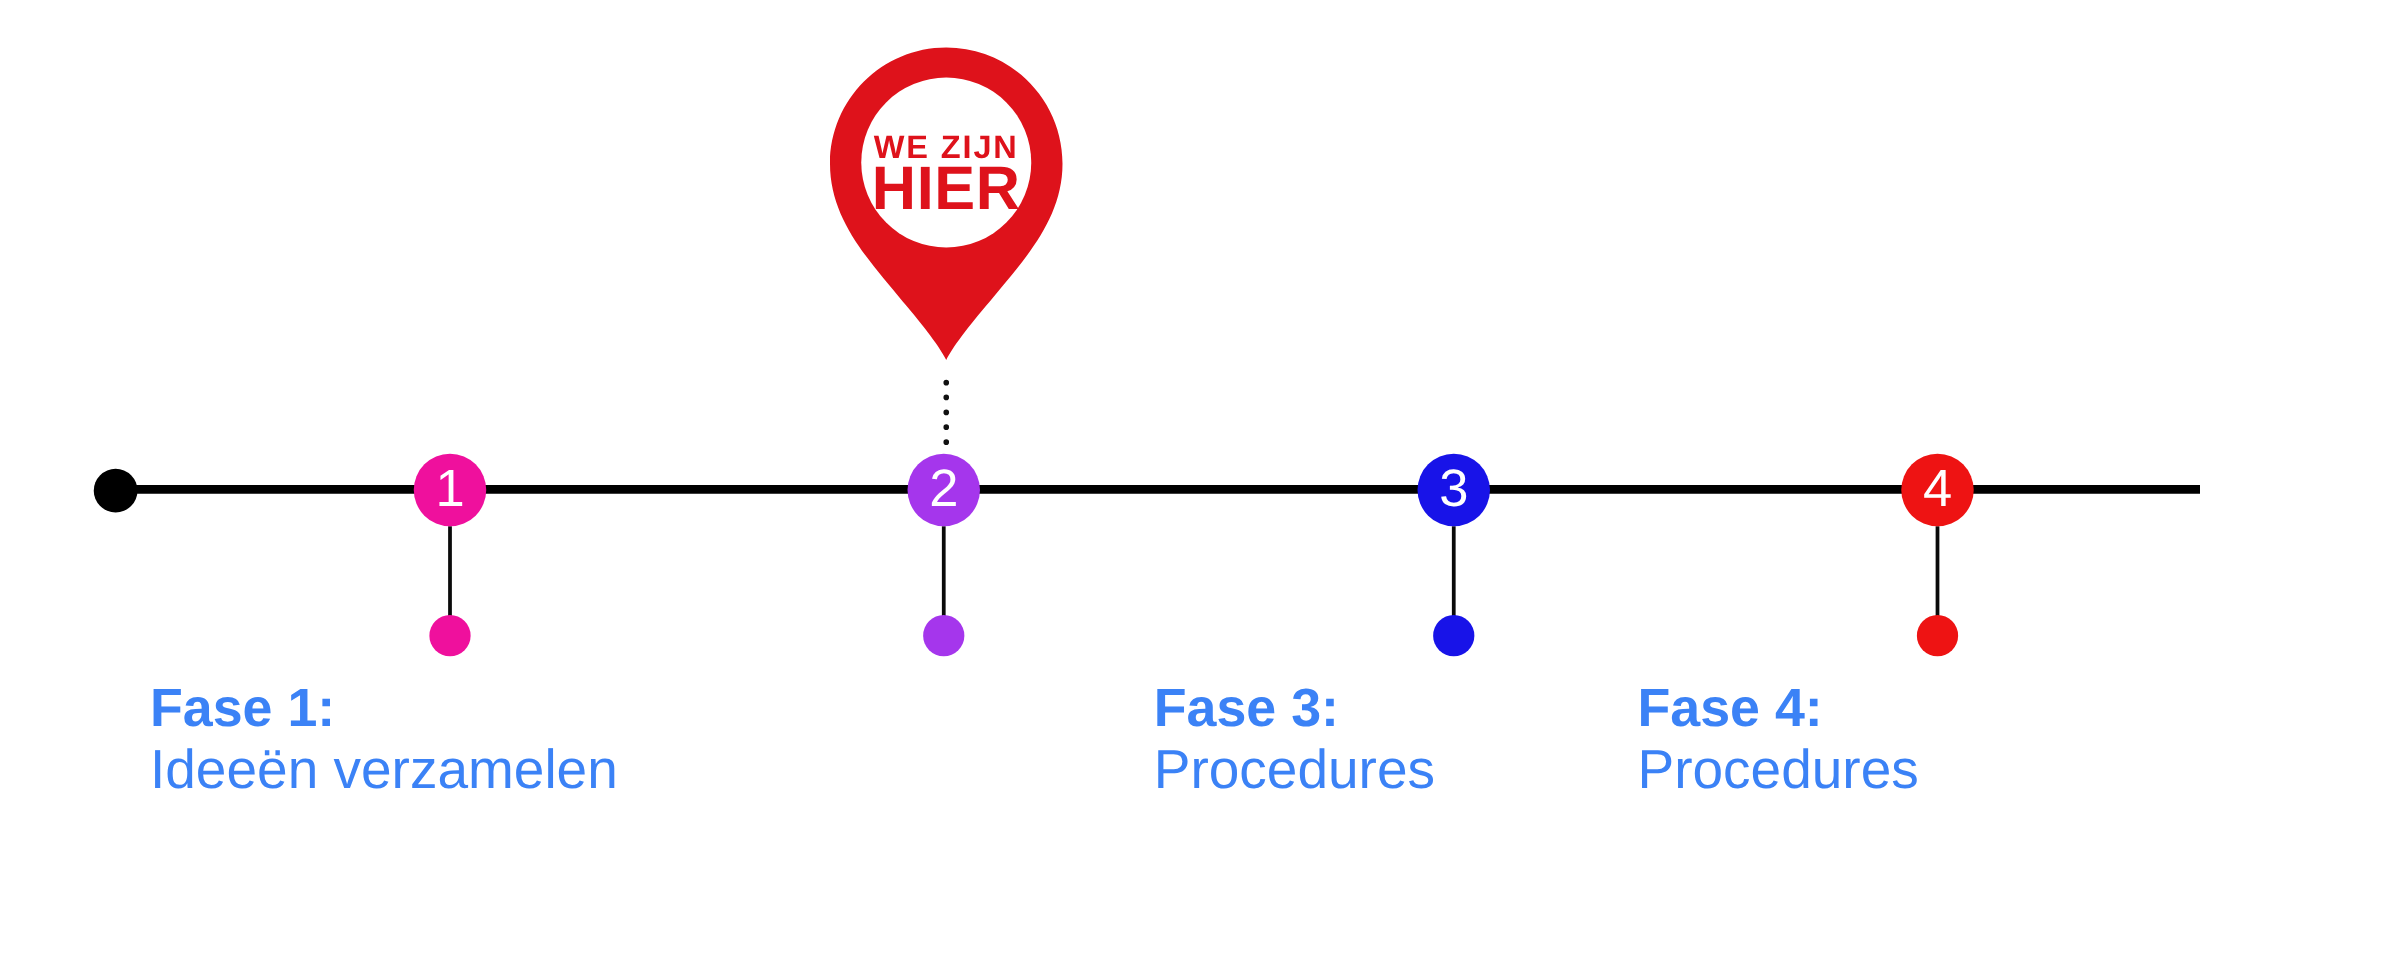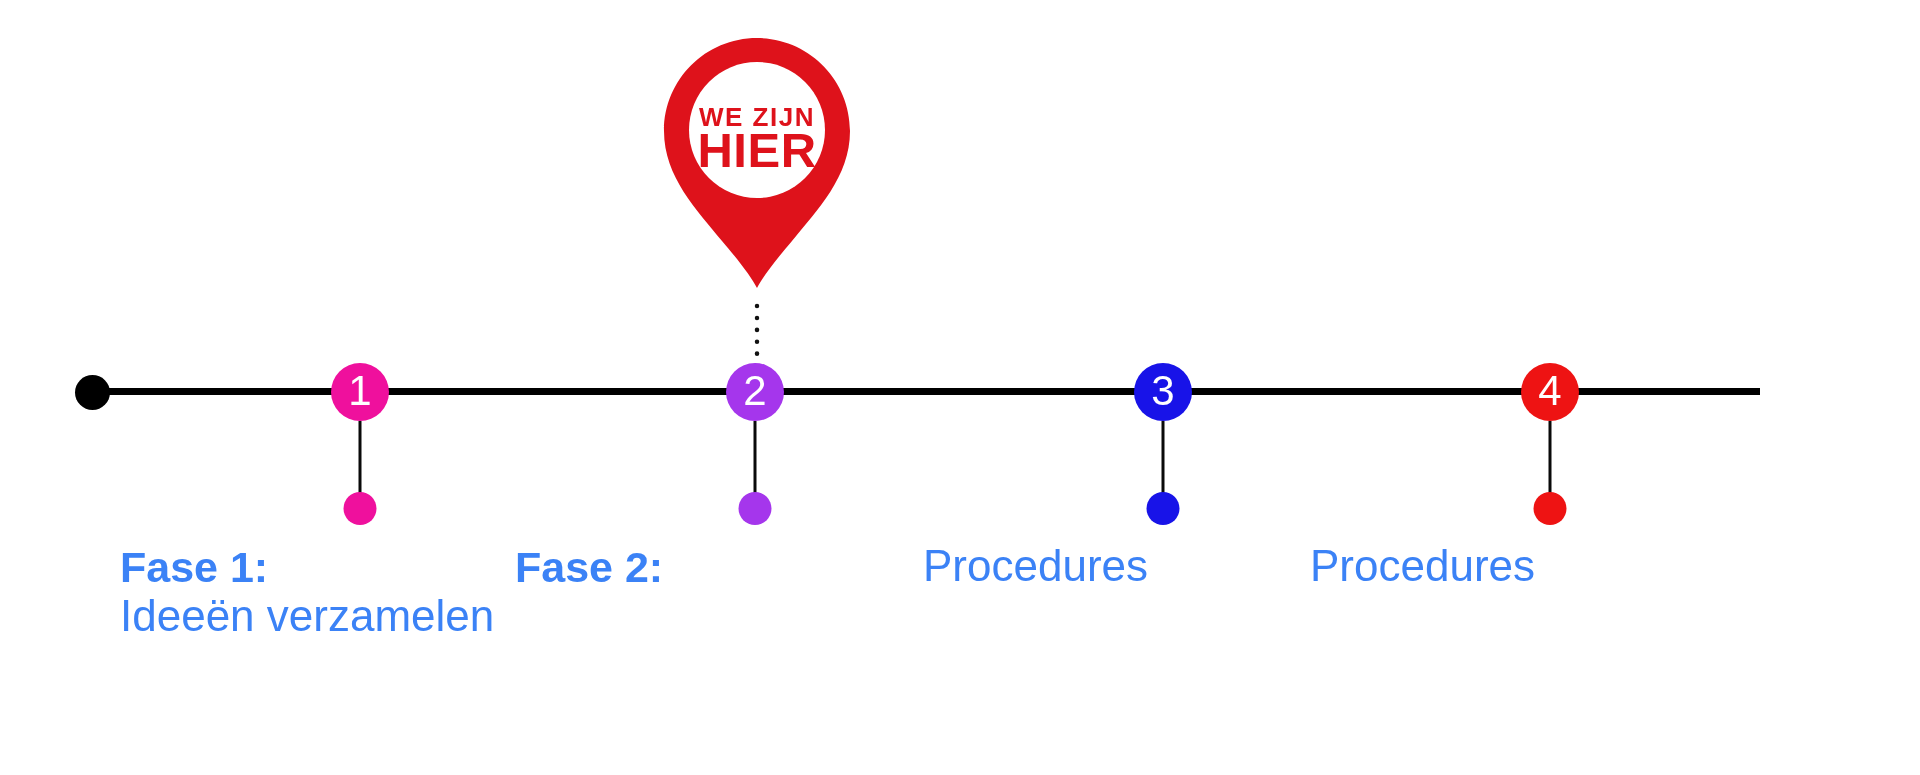--- a/index.html
+++ b/index.html
@@ -178,7 +178,6 @@
     <div class="connector"></div>
     <div class="node-dot" style="background: rgb(165, 54, 236);"></div>
     <div class="phase-label">
-      <div class="phase-title">Fase 2:</div>
     </div>
   </div>
 

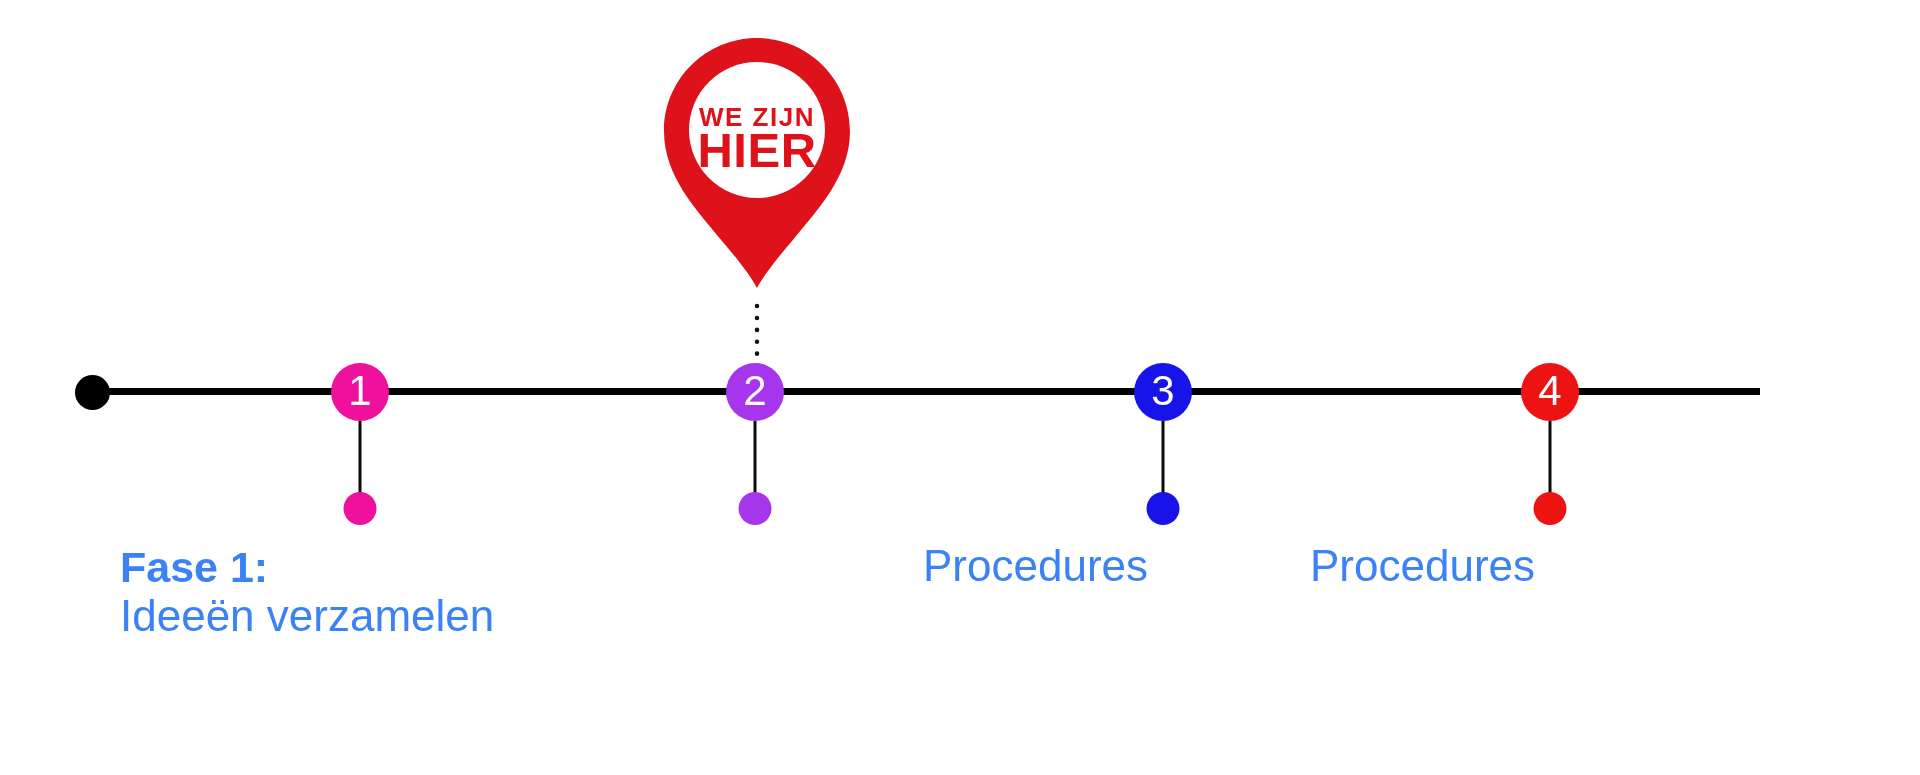--- a/index.html
+++ b/index.html
@@ -188,6 +188,7 @@
     <div class="connector"></div>
     <div class="node-dot" style="background: rgb(24, 19, 232);"></div>
     <div class="phase-label">
+      <div class="phase-title">Fase 3:</div>
       <div class="phase-subtitle">Procedures</div>
     </div>
   </div>

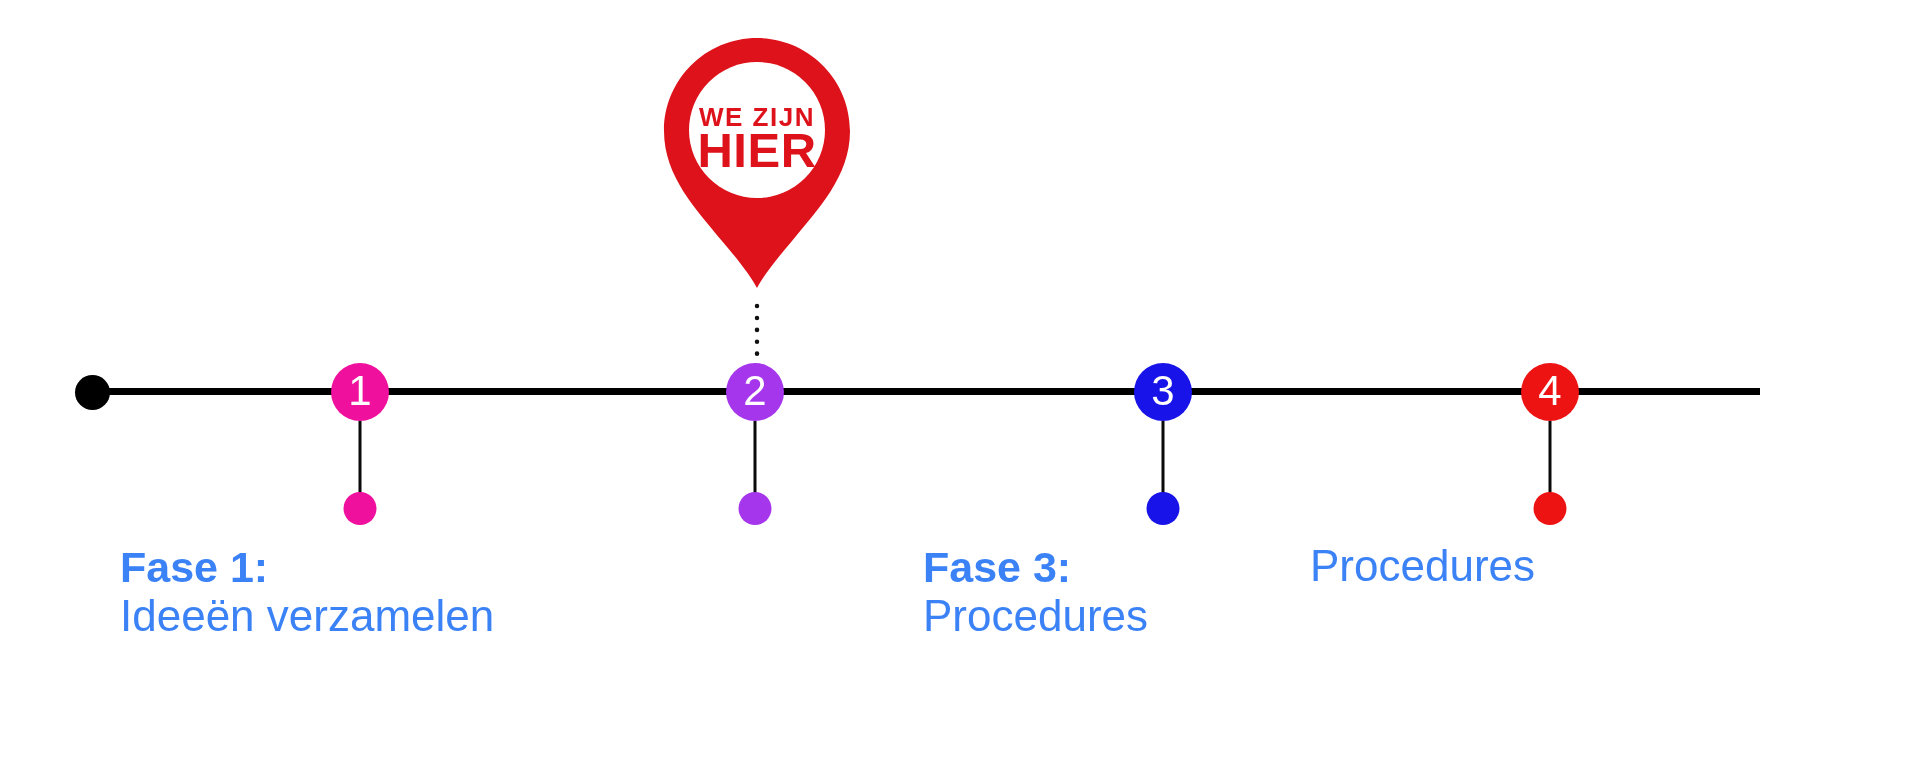--- a/index.html
+++ b/index.html
@@ -200,6 +200,7 @@
     <div class="connector"></div>
     <div class="node-dot" style="background: rgb(238, 19, 19);"></div>
     <div class="phase-label">
+      <div class="phase-title">Fase 4:</div>
       <div class="phase-subtitle">Procedures</div>
     </div>
   </div>

